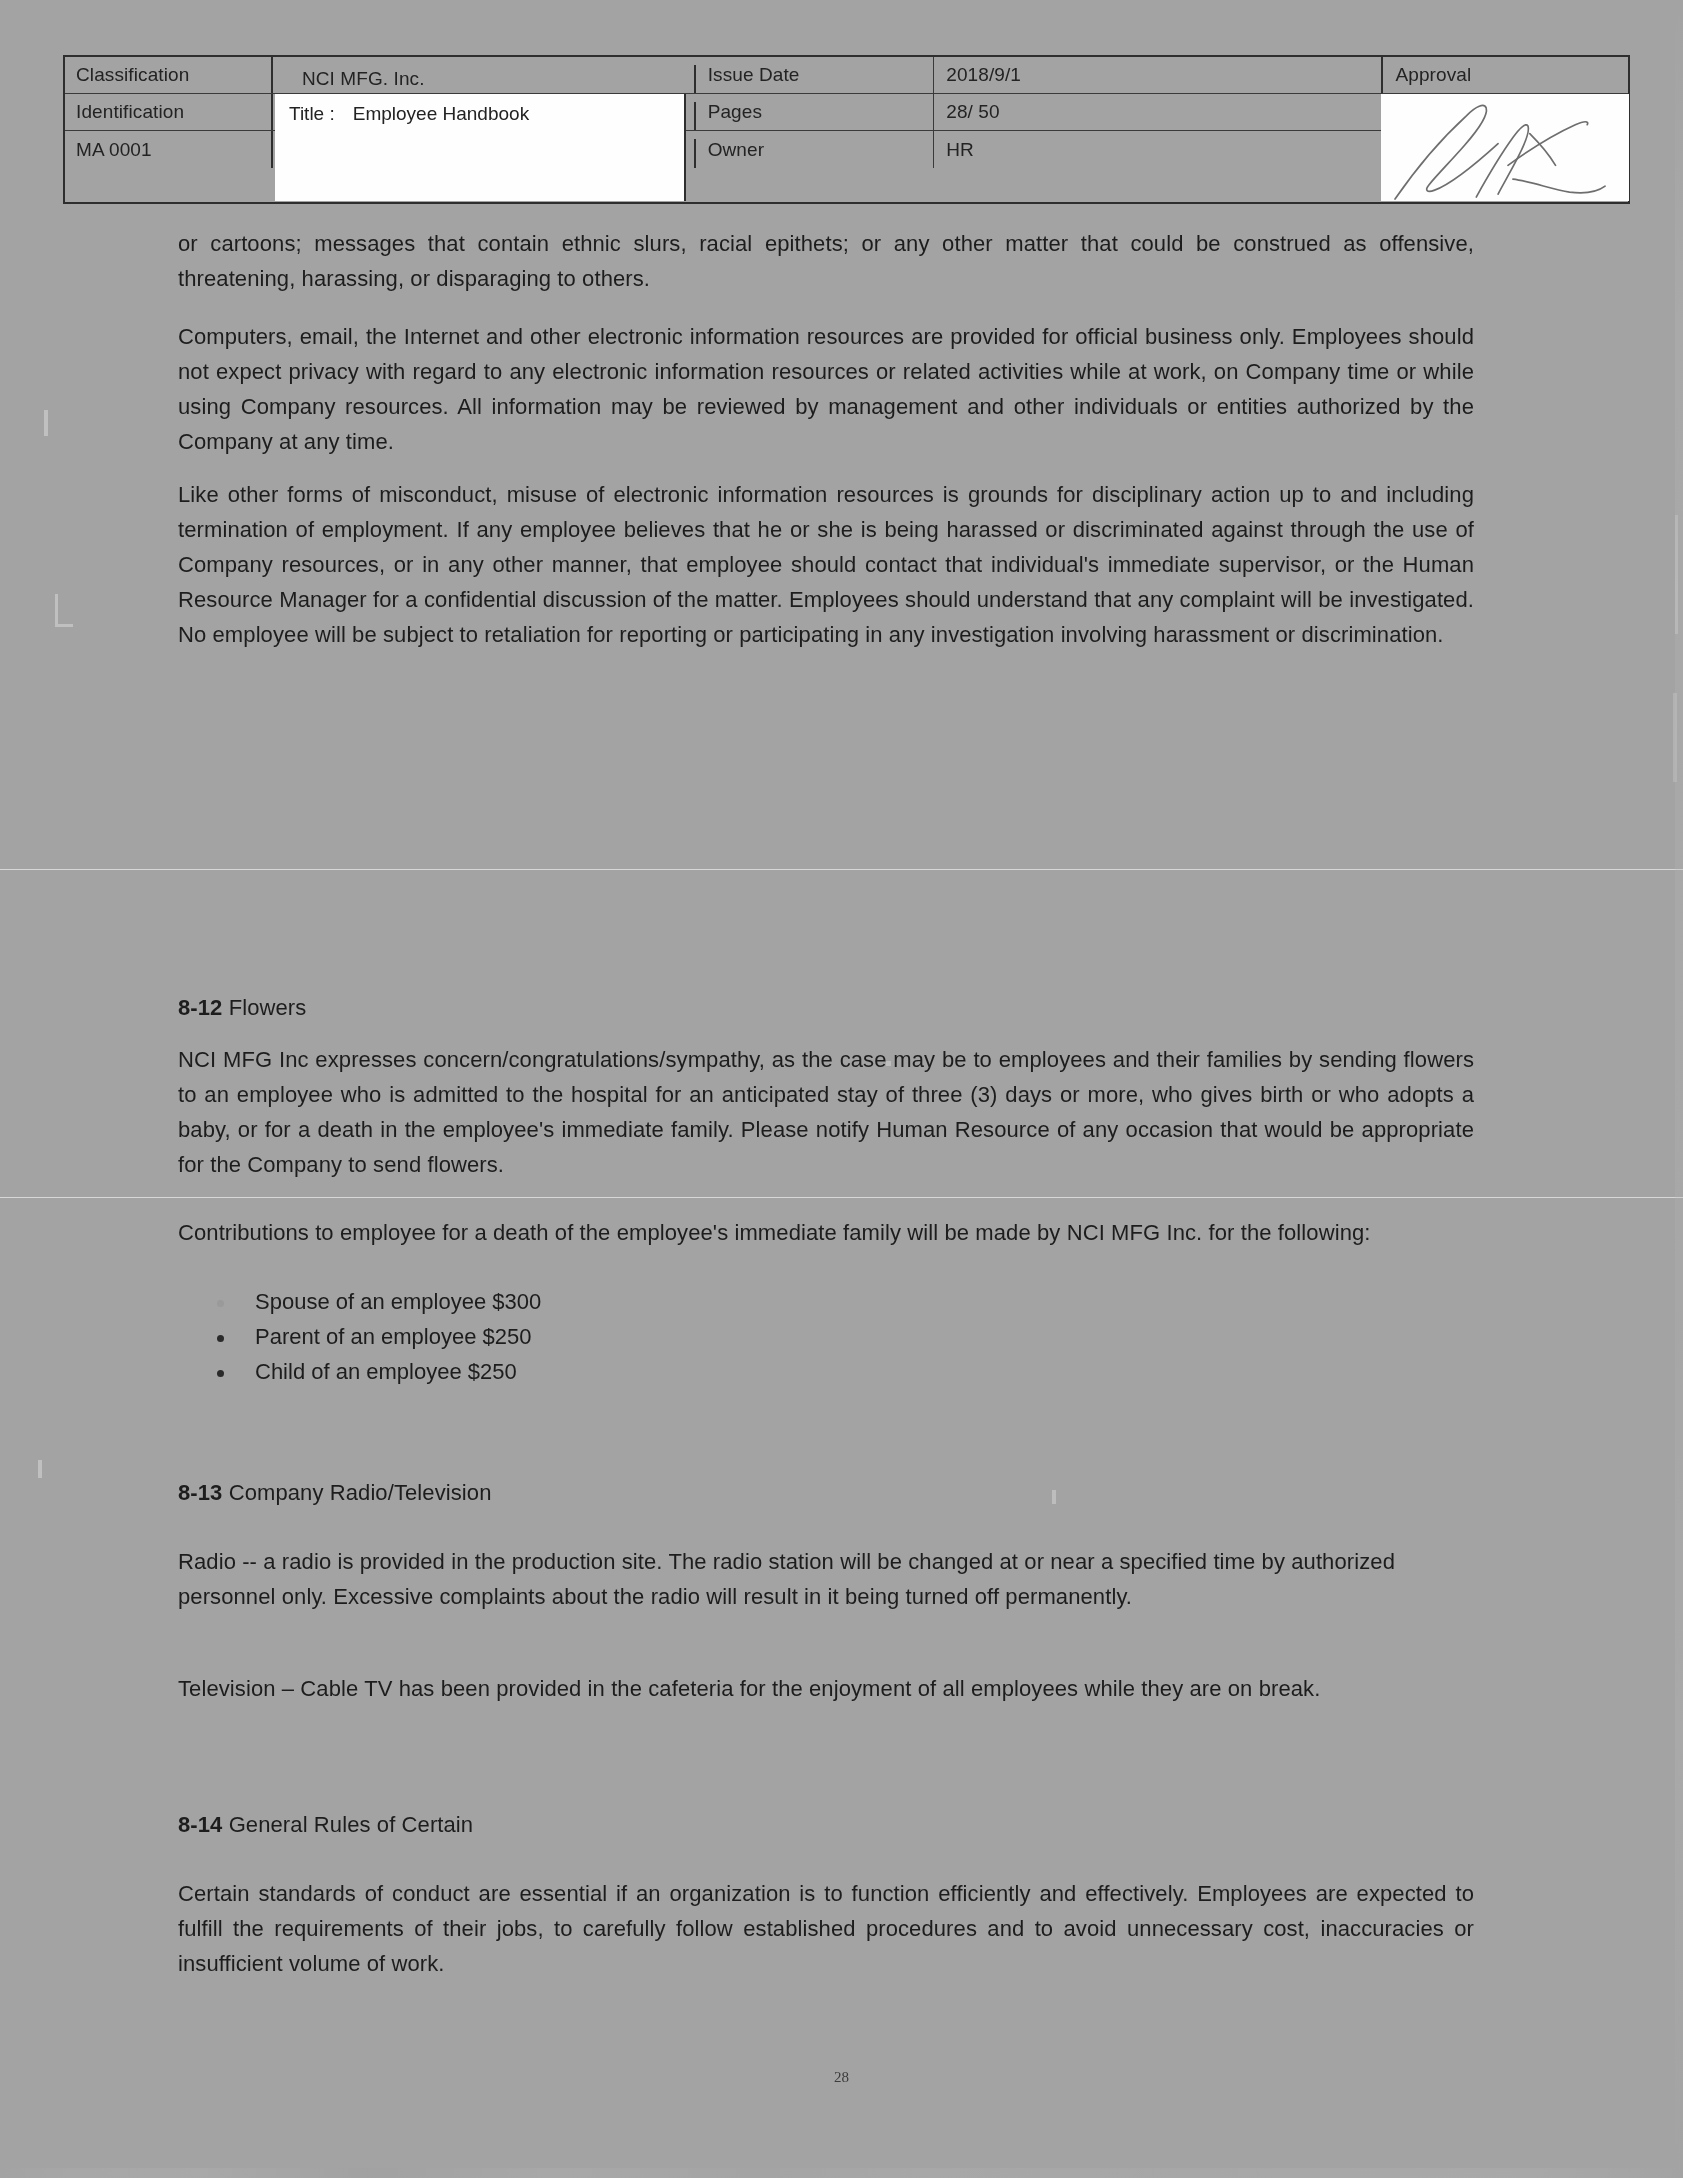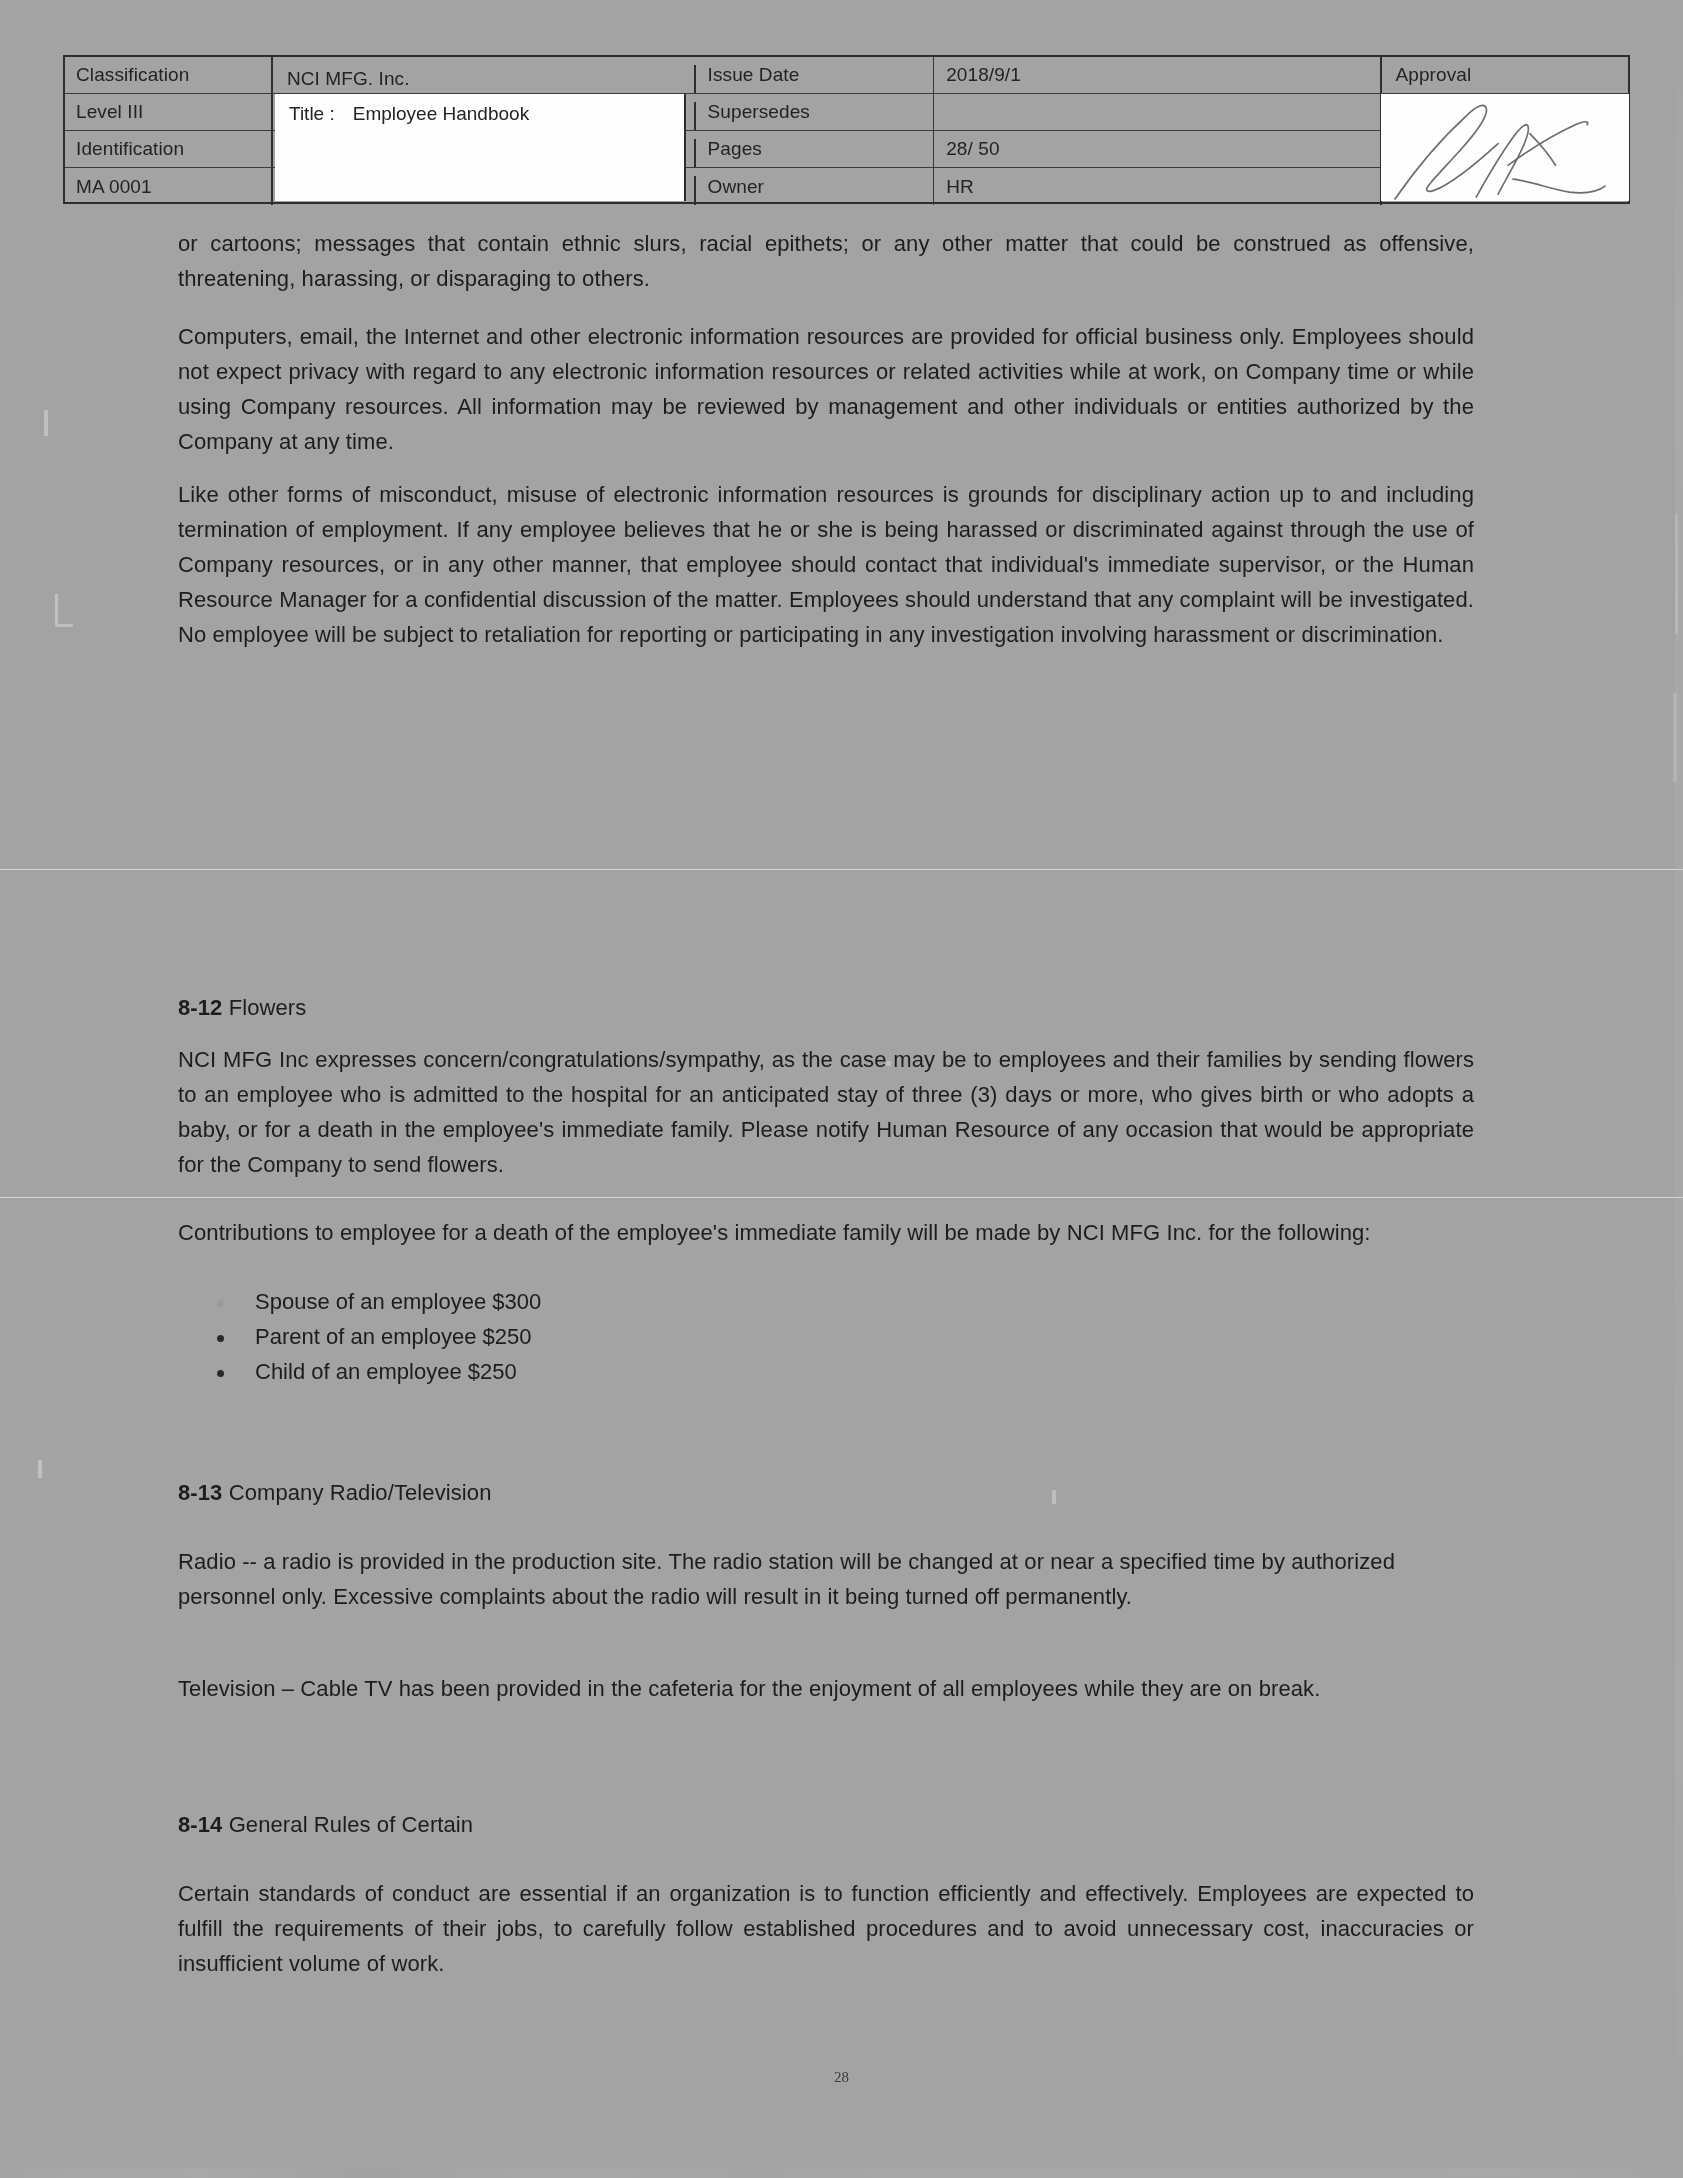--- a/index.html
+++ b/index.html
@@ -79,7 +79,7 @@
     white-space: nowrap;
   }
   .c-label   { width: 210px; border-right: 2px solid #2e2e2e; }
-  .c-title   { width: 427px; border-right: 2px solid #2e2e2e; padding-left: 14px; margin-top: 8px; }
+  .c-title   { width: 427px; border-right: 2px solid #2e2e2e; padding-left: 29px; margin-top: 8px; }
   .c-field   { width: 241px; border-right: 1.5px solid #3a3a3a; padding-left: 12px; }
   .c-value   { width: 453px; border-right: 2px solid #2e2e2e; padding-left: 12px; }
   .c-approve { width: 248px; padding-left: 13px; }

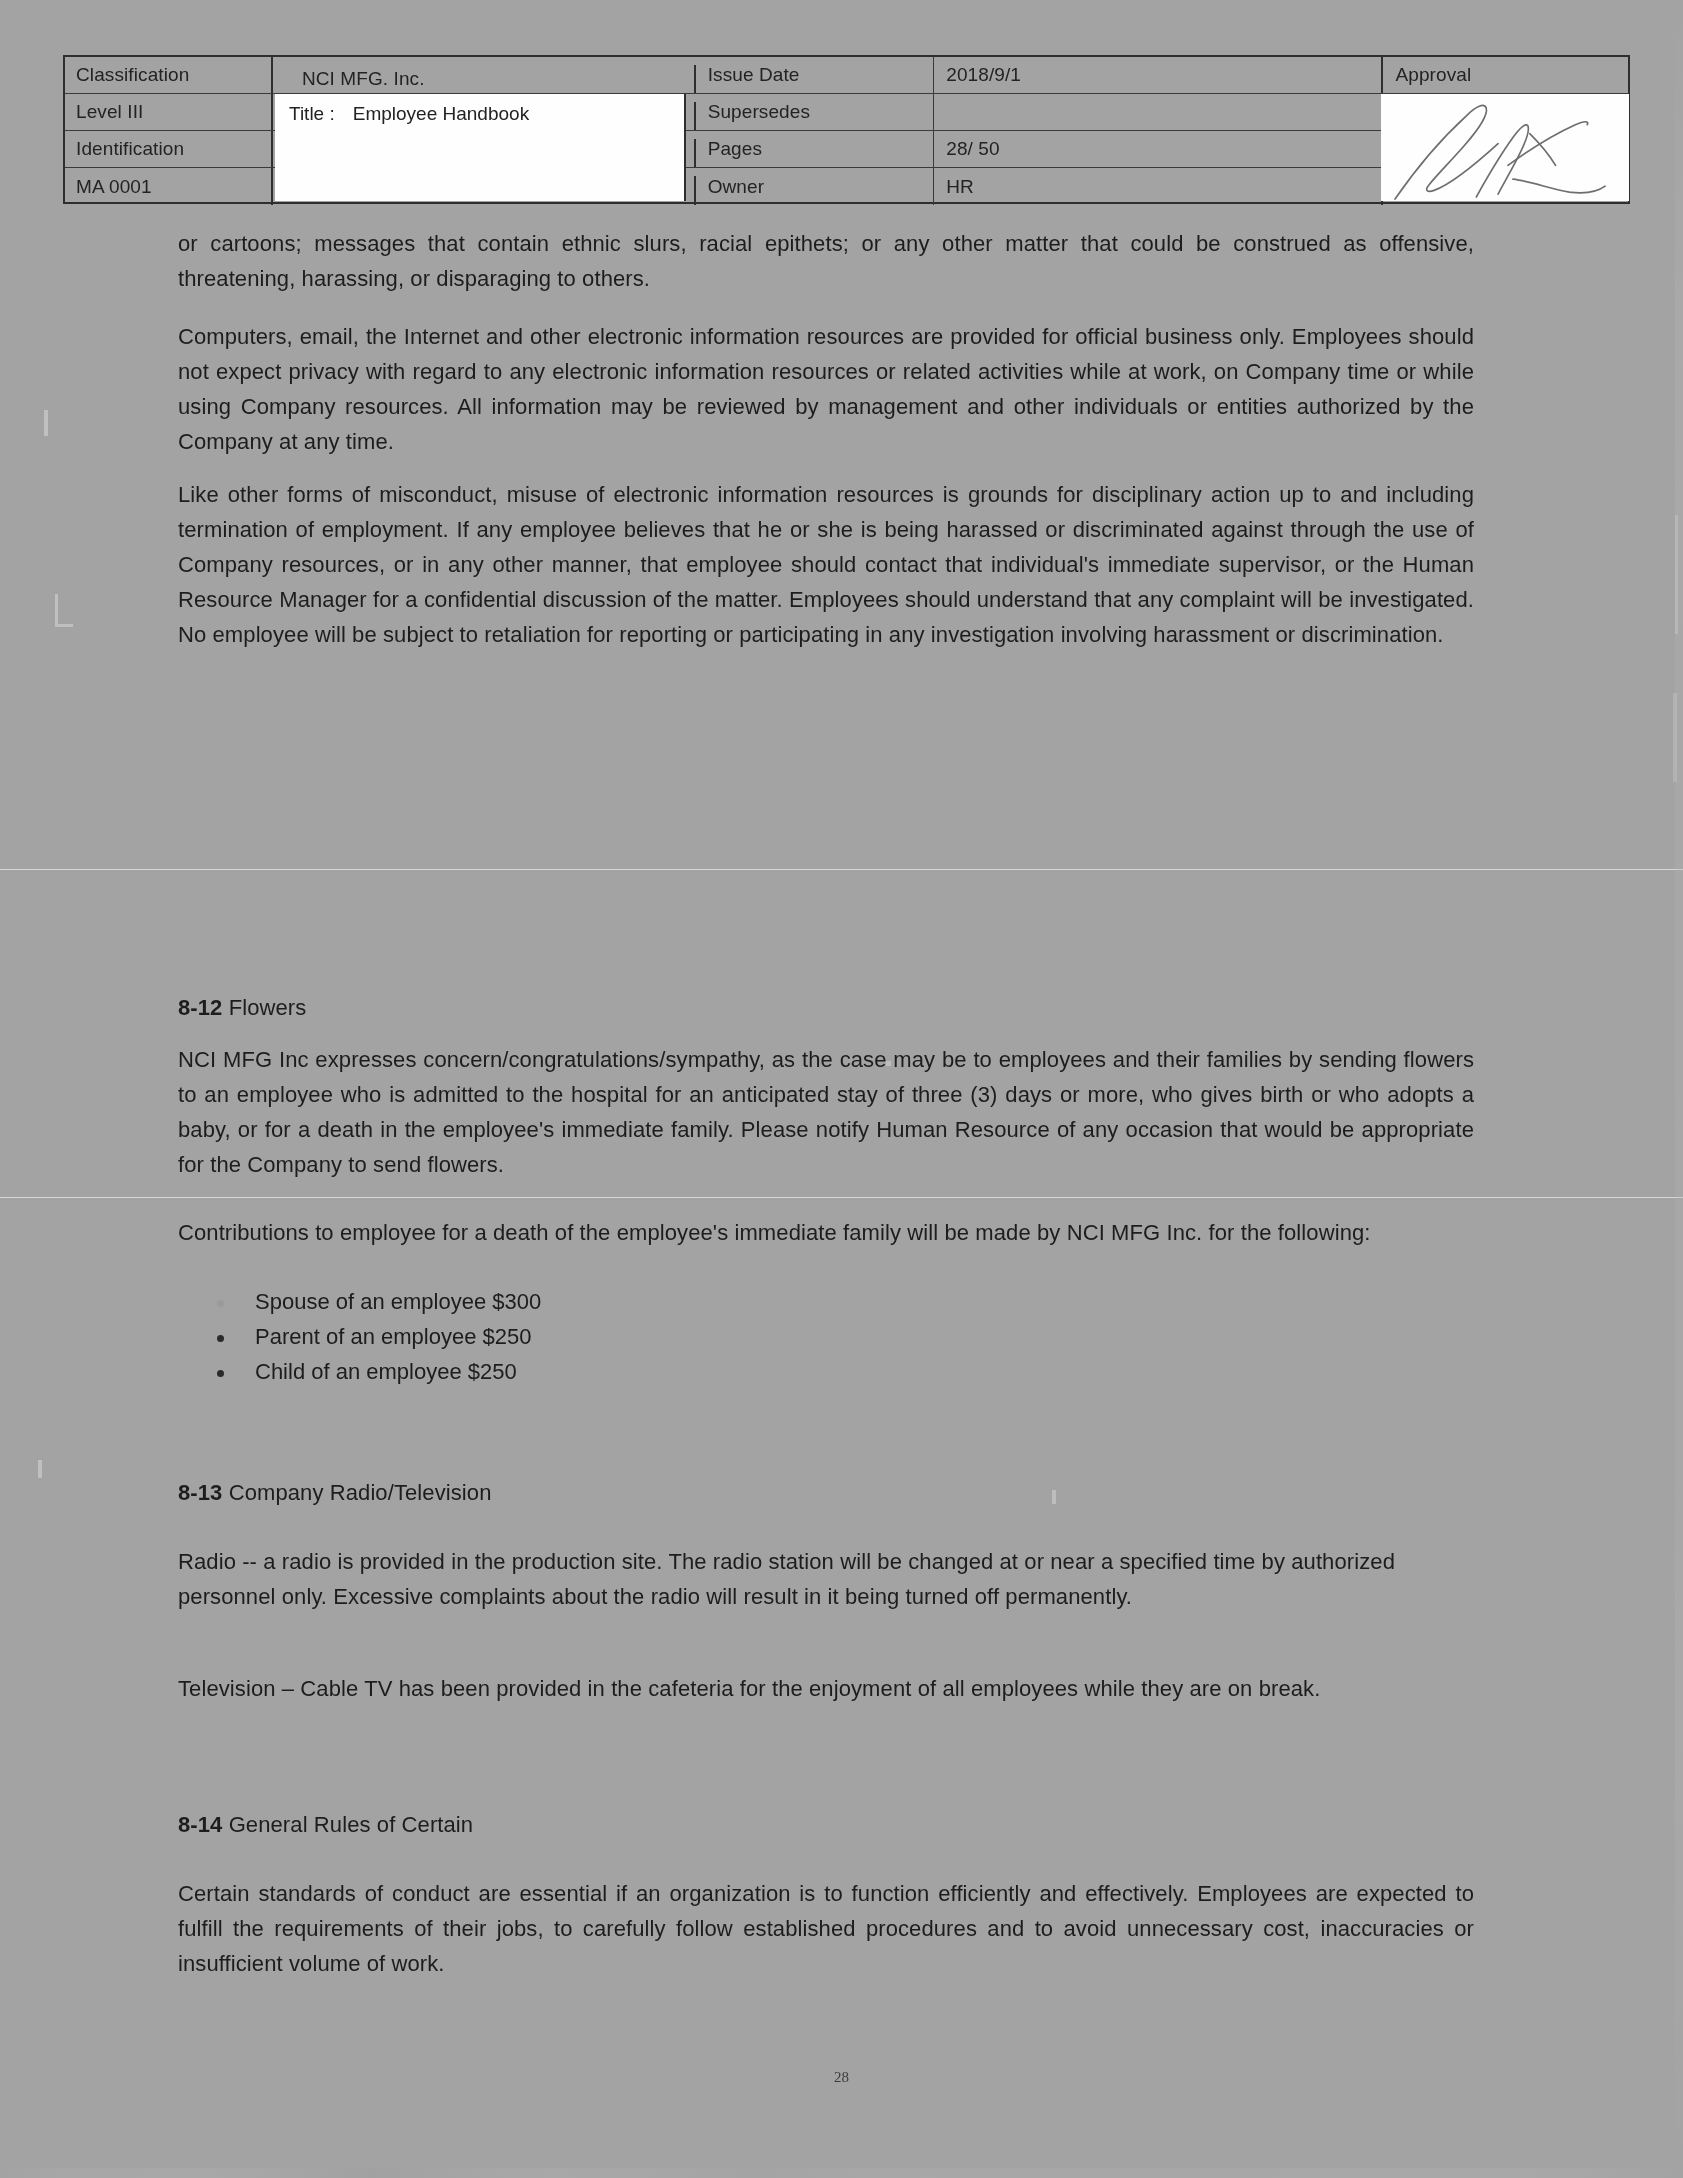--- a/index.html
+++ b/index.html
@@ -213,13 +213,6 @@
       <div class="hcell c-approve">Approval</div>
     </div>
 
-    <div class="hrow sep">
-      <div class="hcell c-label">Level III</div>
-      <div class="hcell c-title"></div>
-      <div class="hcell c-field">Supersedes</div>
-      <div class="hcell c-value"></div>
-      <div class="hcell c-approve"></div>
-    </div>
 
     <div class="hrow sep">
       <div class="hcell c-label">Identification</div>

